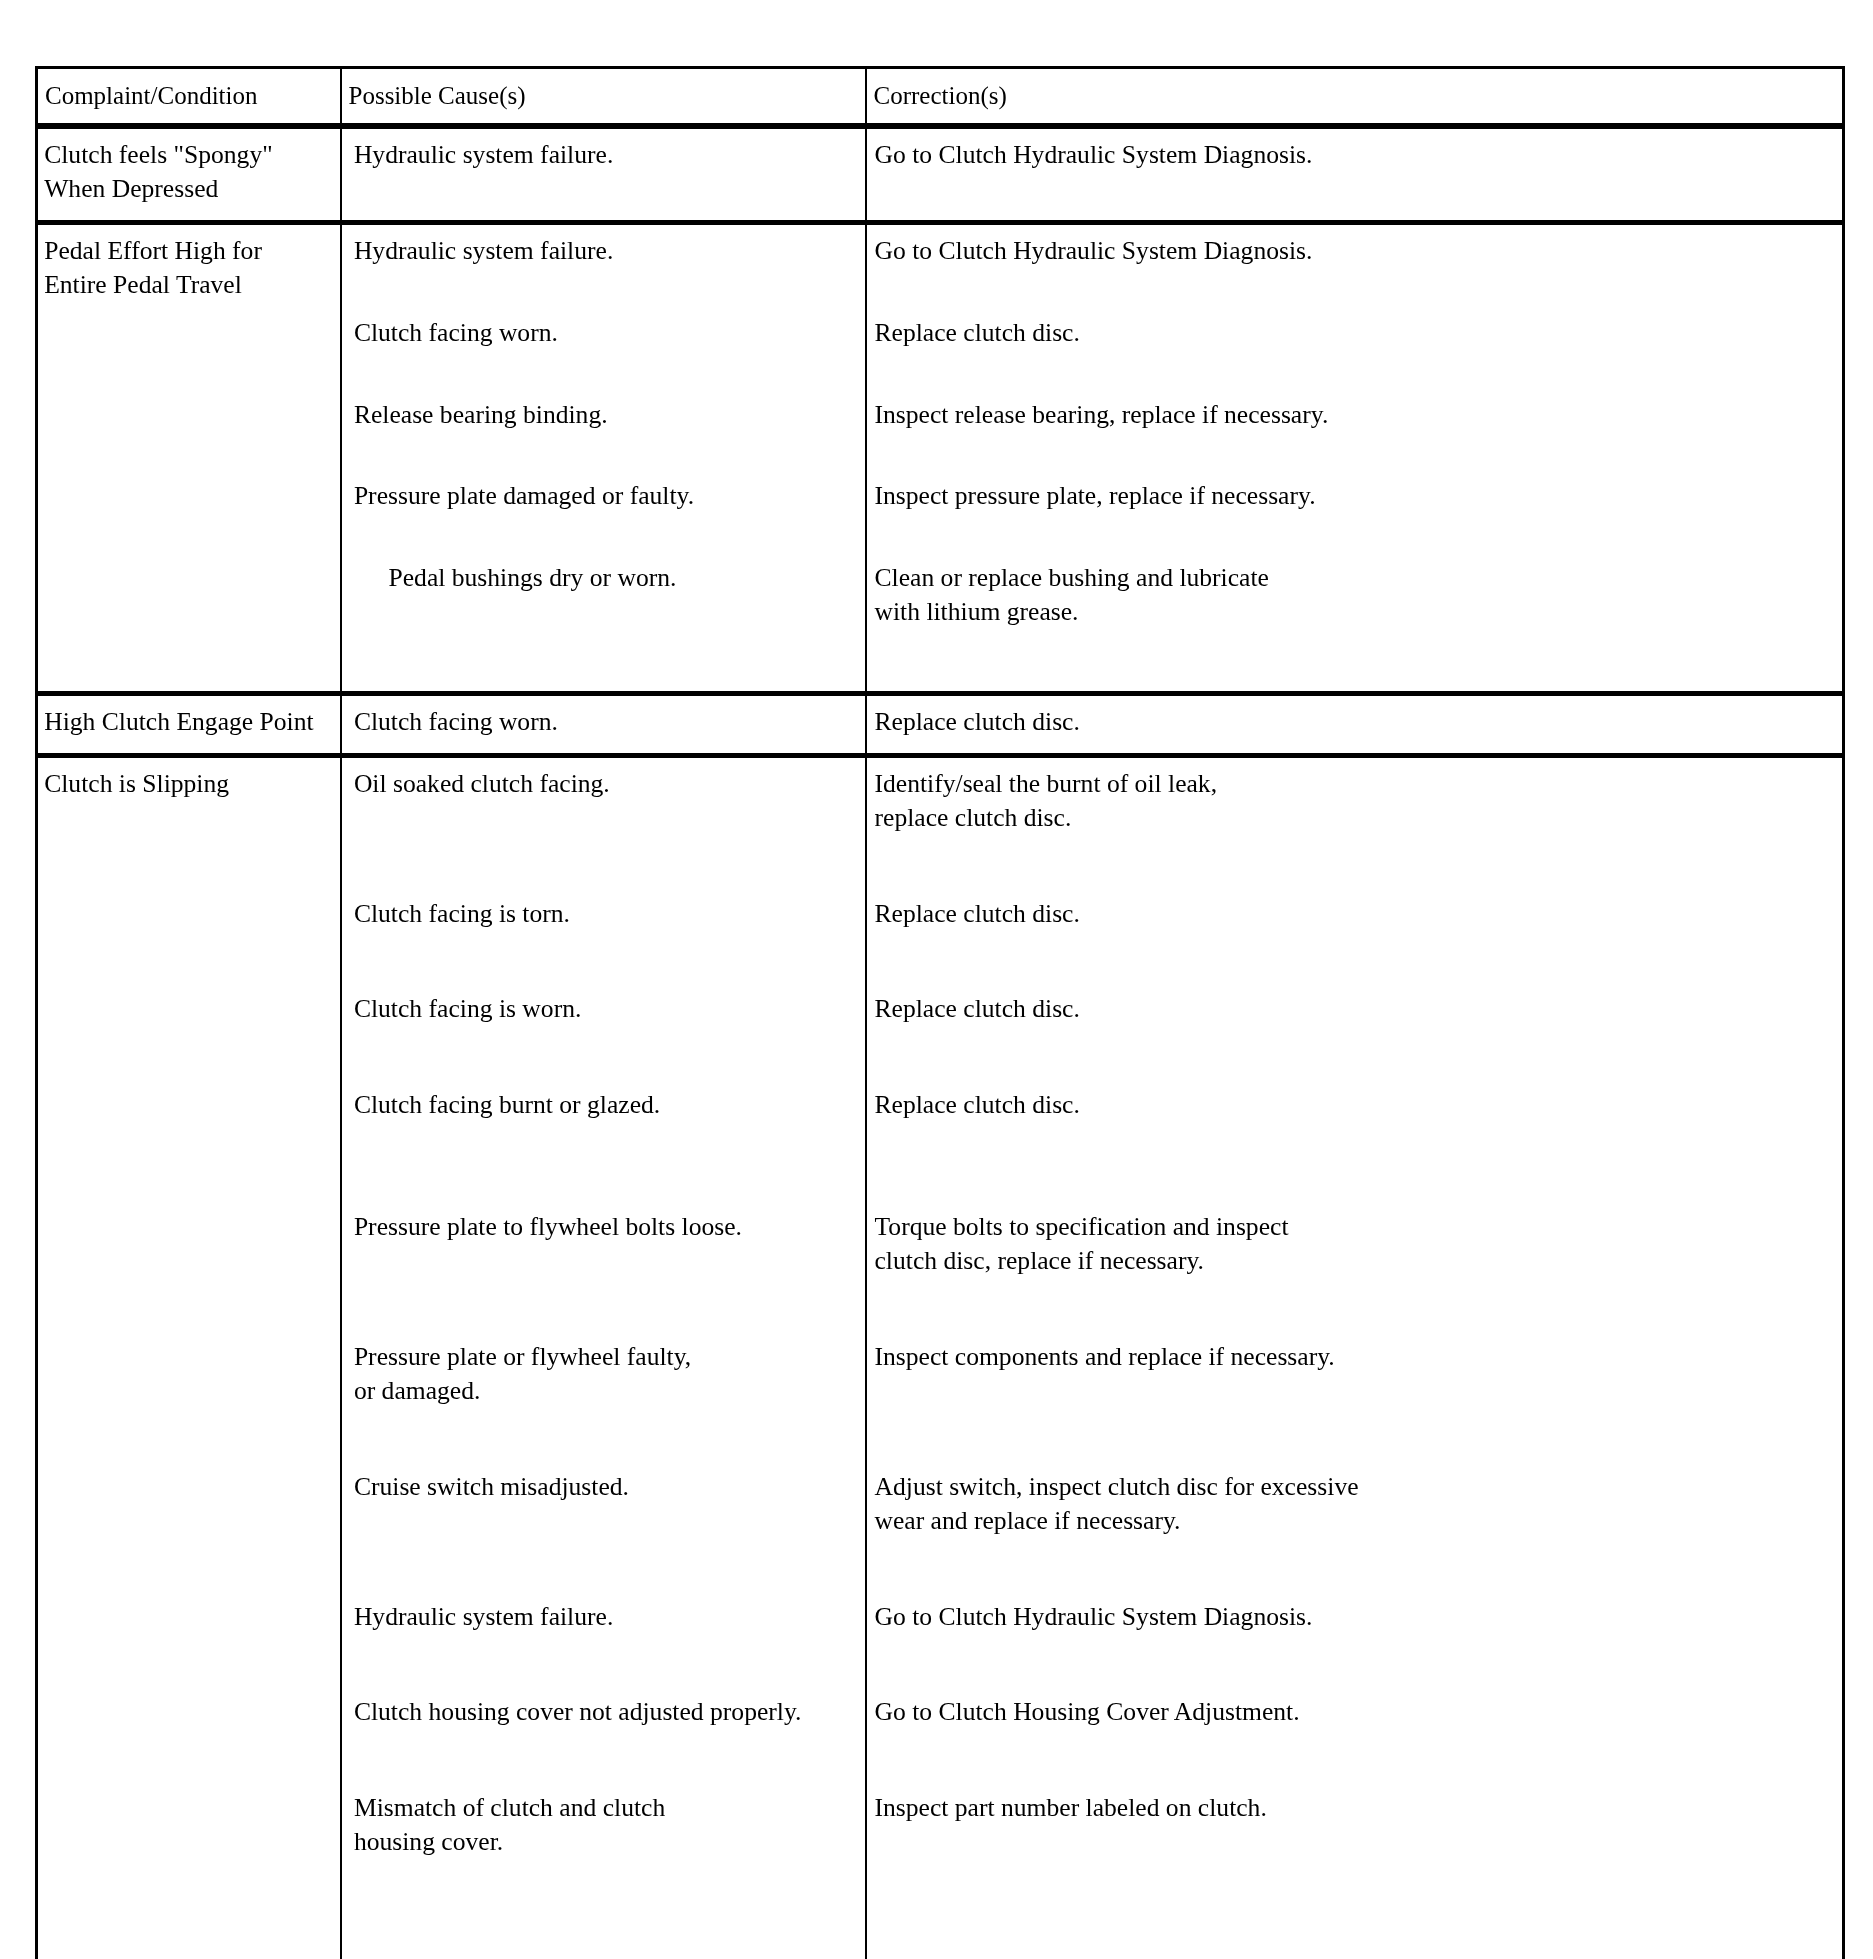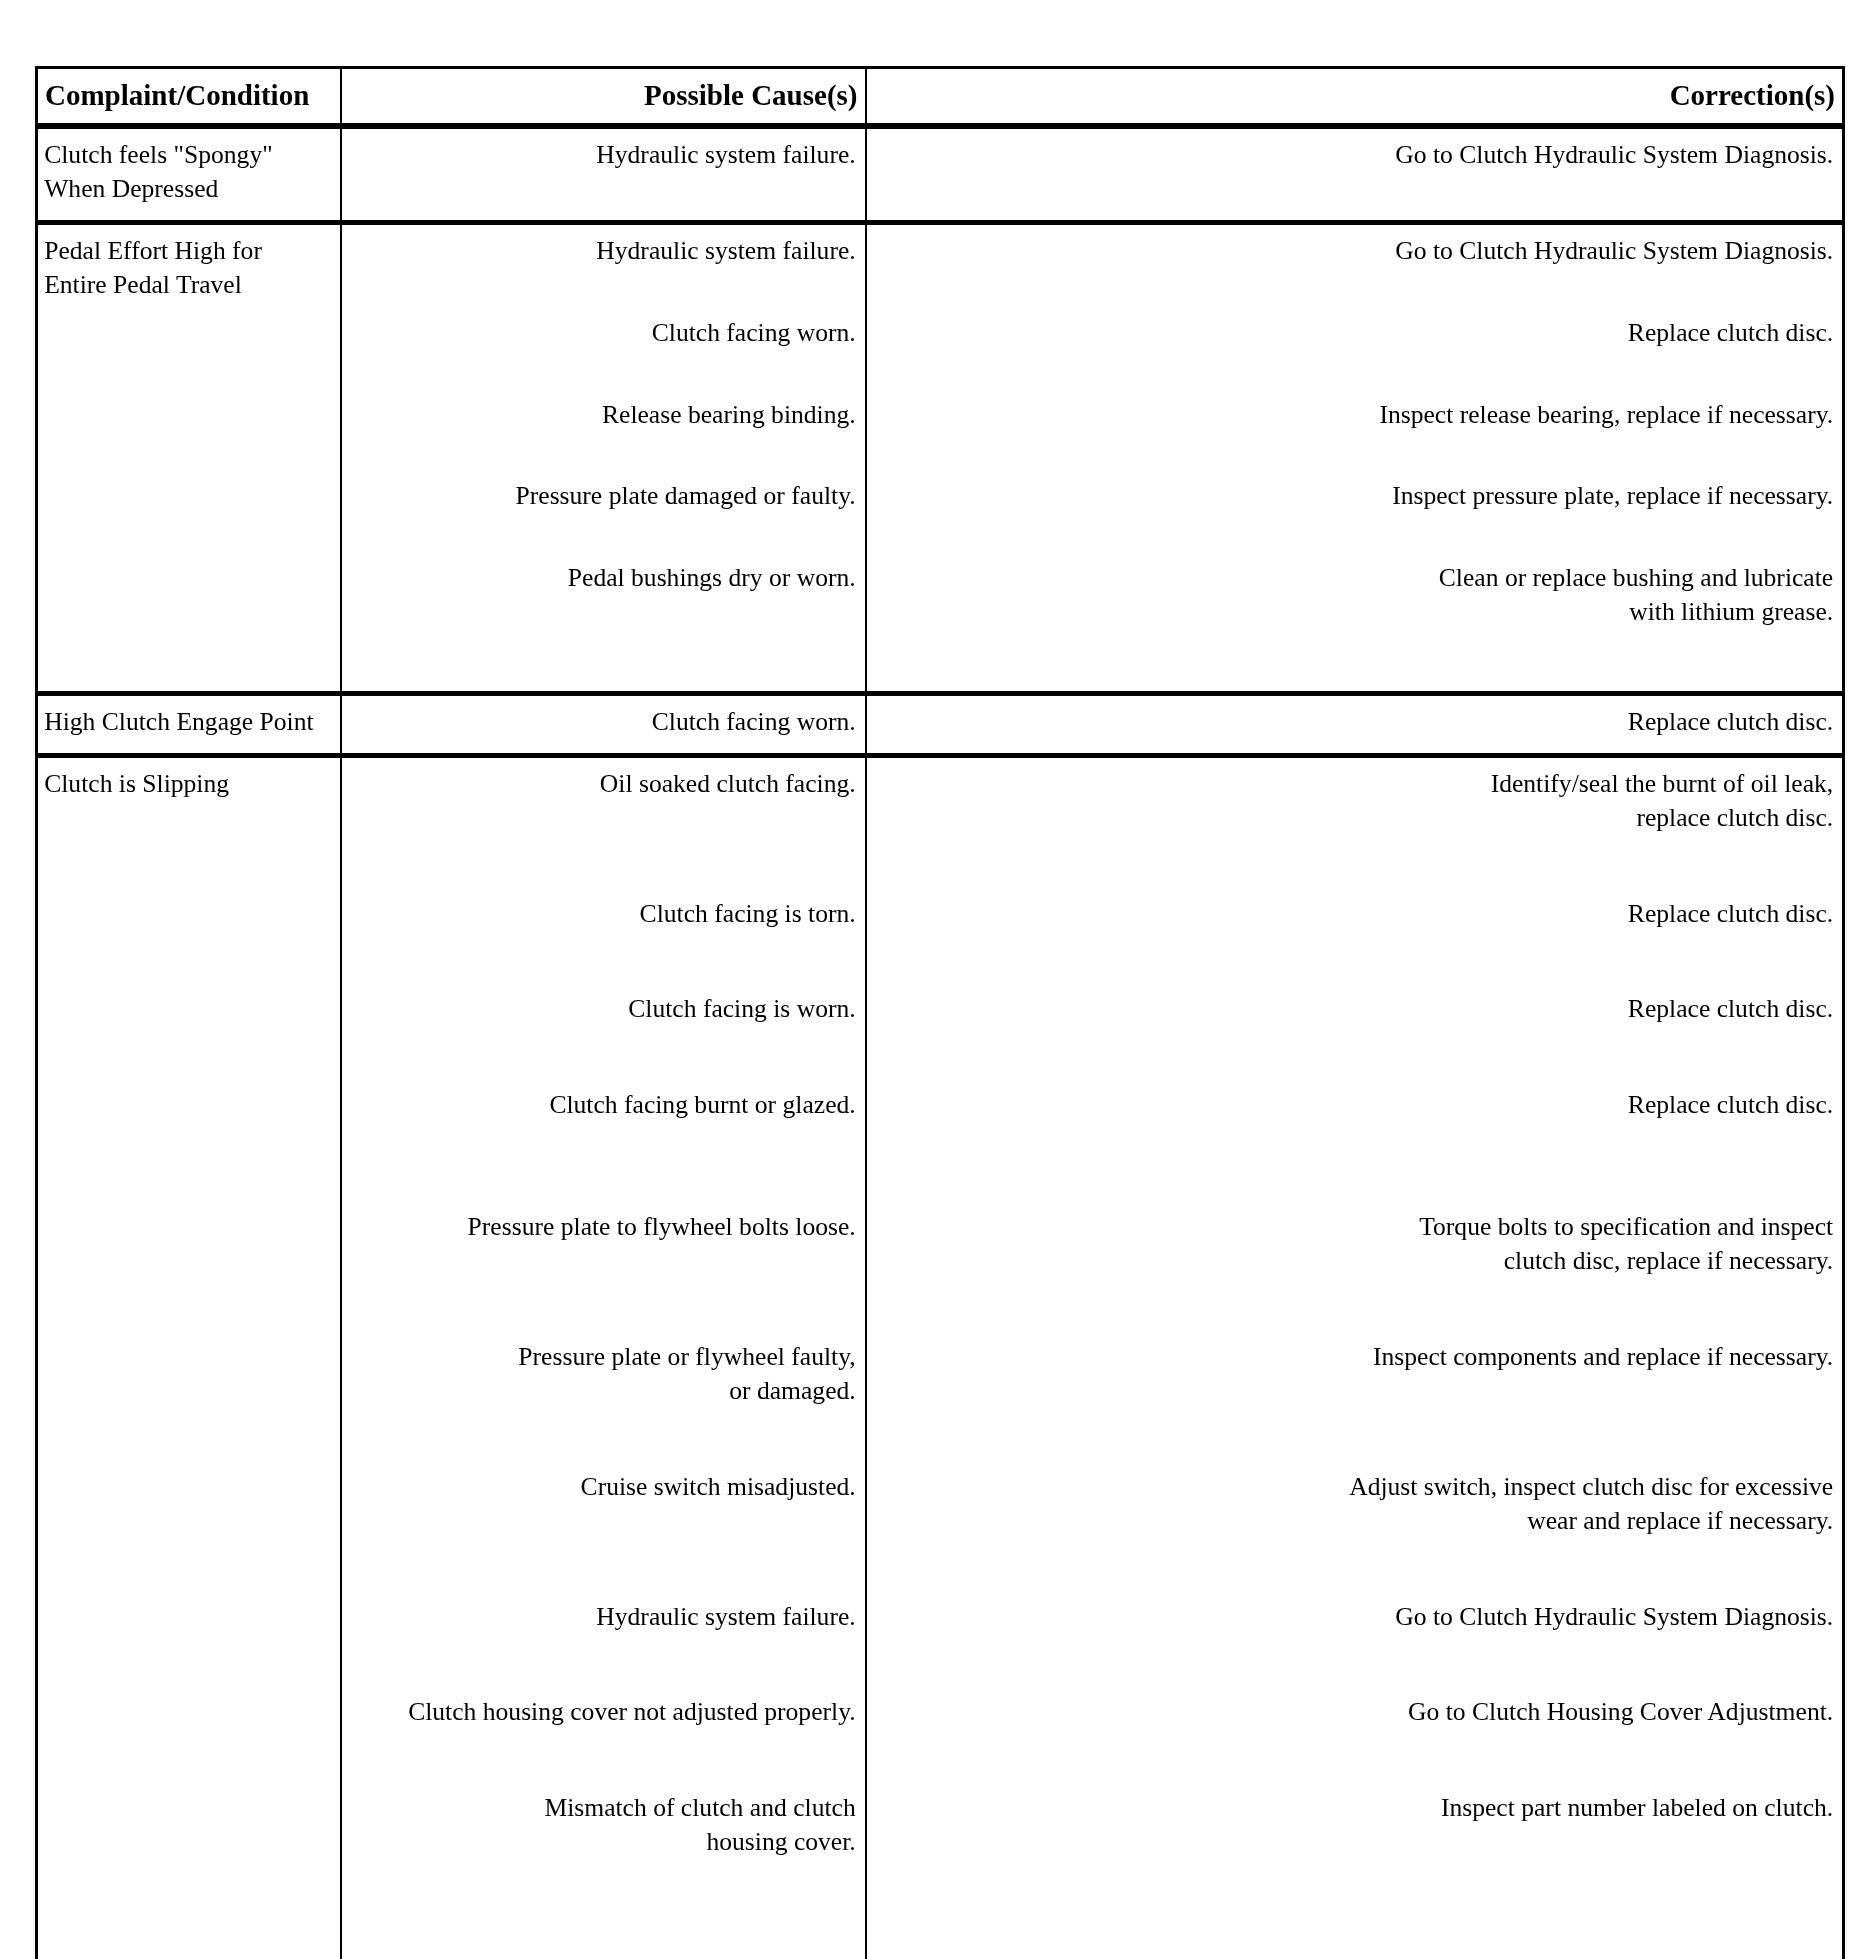--- a/index.html
+++ b/index.html
@@ -34,9 +34,9 @@
     word-wrap: break-word;
   }
   th {
-    font-size: 29px;
+    font-size: 25px;
     line-height: 35px;
-    font-weight: bold;
+    font-weight: normal;
     padding: 8.8px 7px 10.6px 7px;
     border-bottom: 6.2px solid #000;
   }

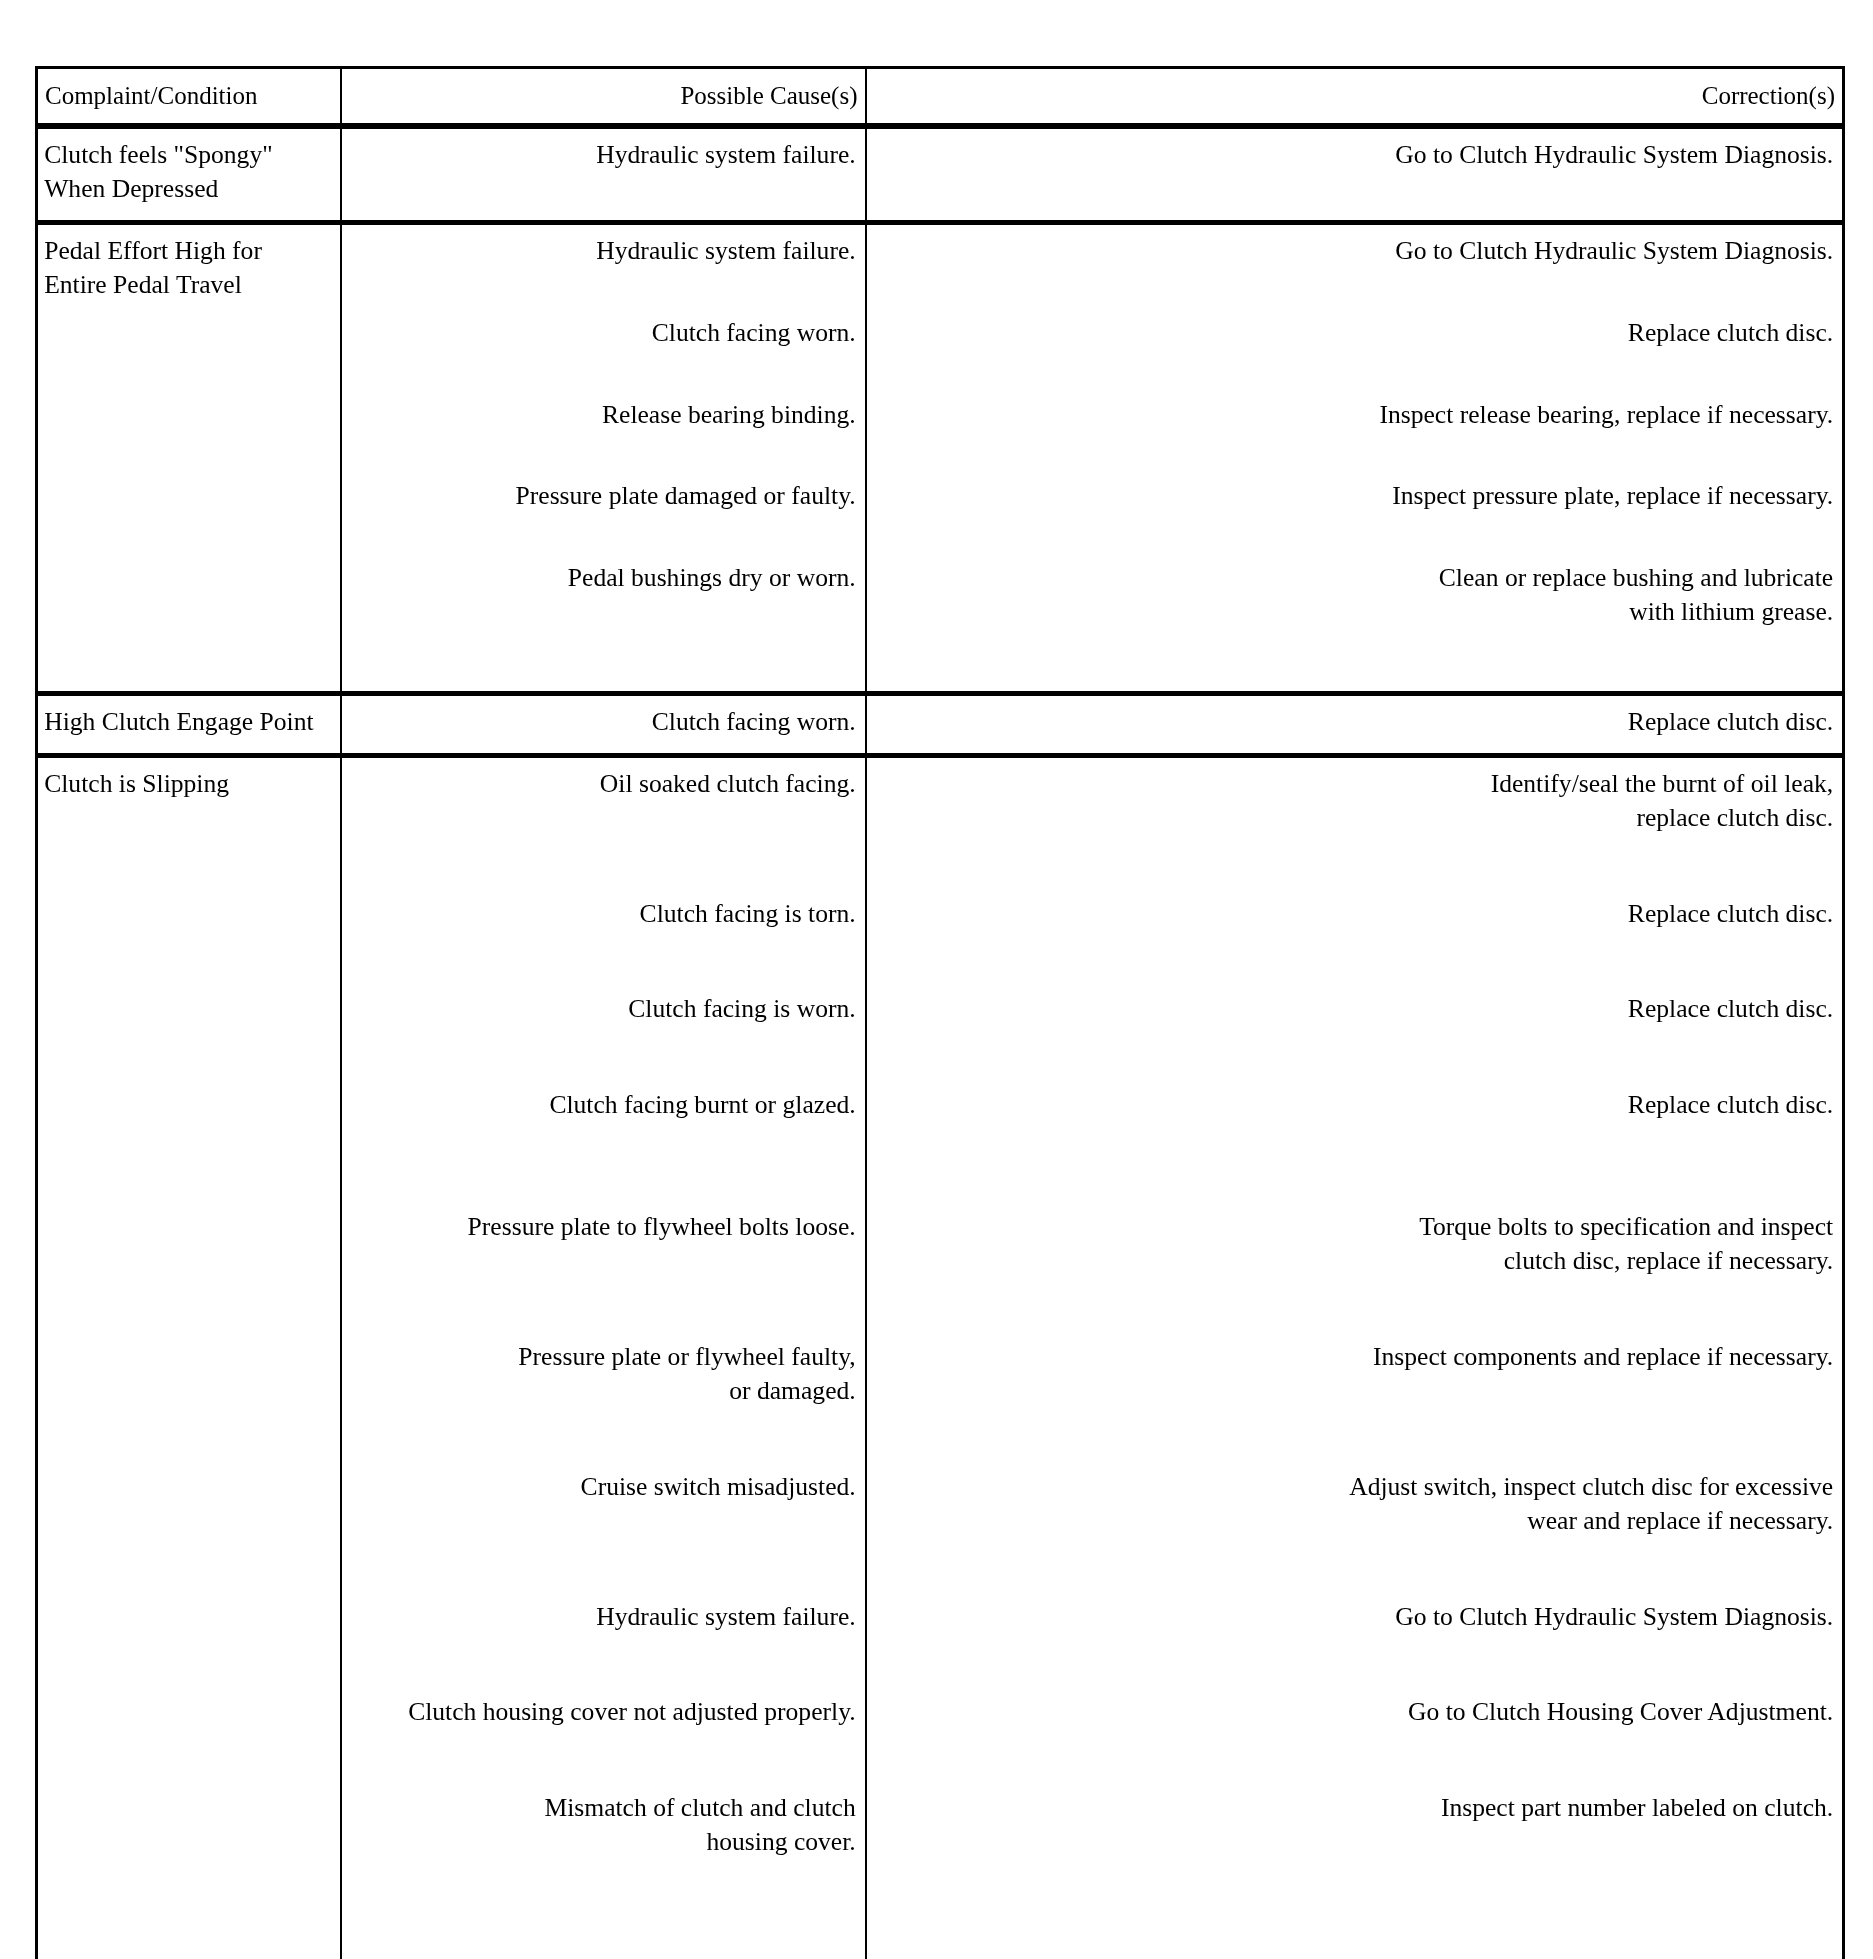--- a/index.html
+++ b/index.html
@@ -43,7 +43,6 @@
   th.col-cause, th.col-corr,
   td.col-cause, td.col-corr {
     border-left: 2.6px solid #000;
-    text-align: right;
   }
   td {
     font-size: 25.6px;

